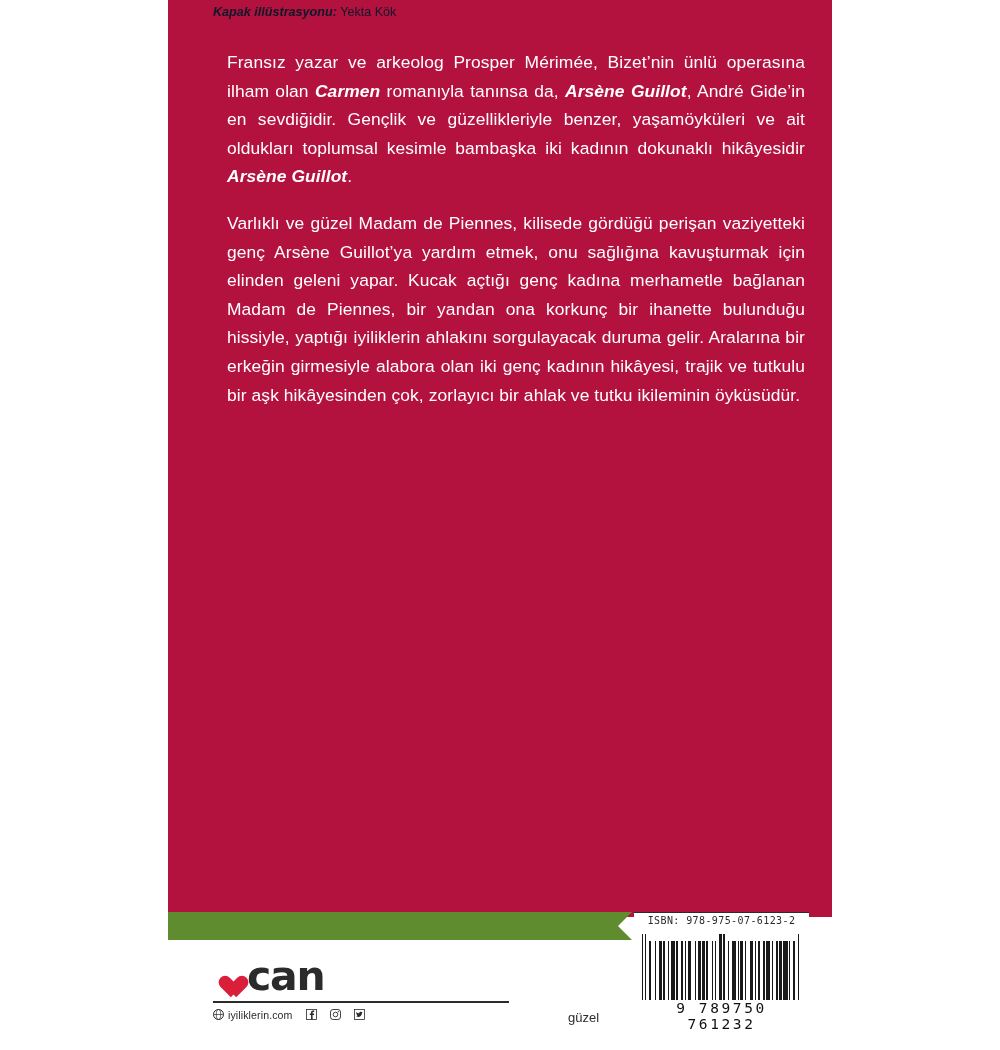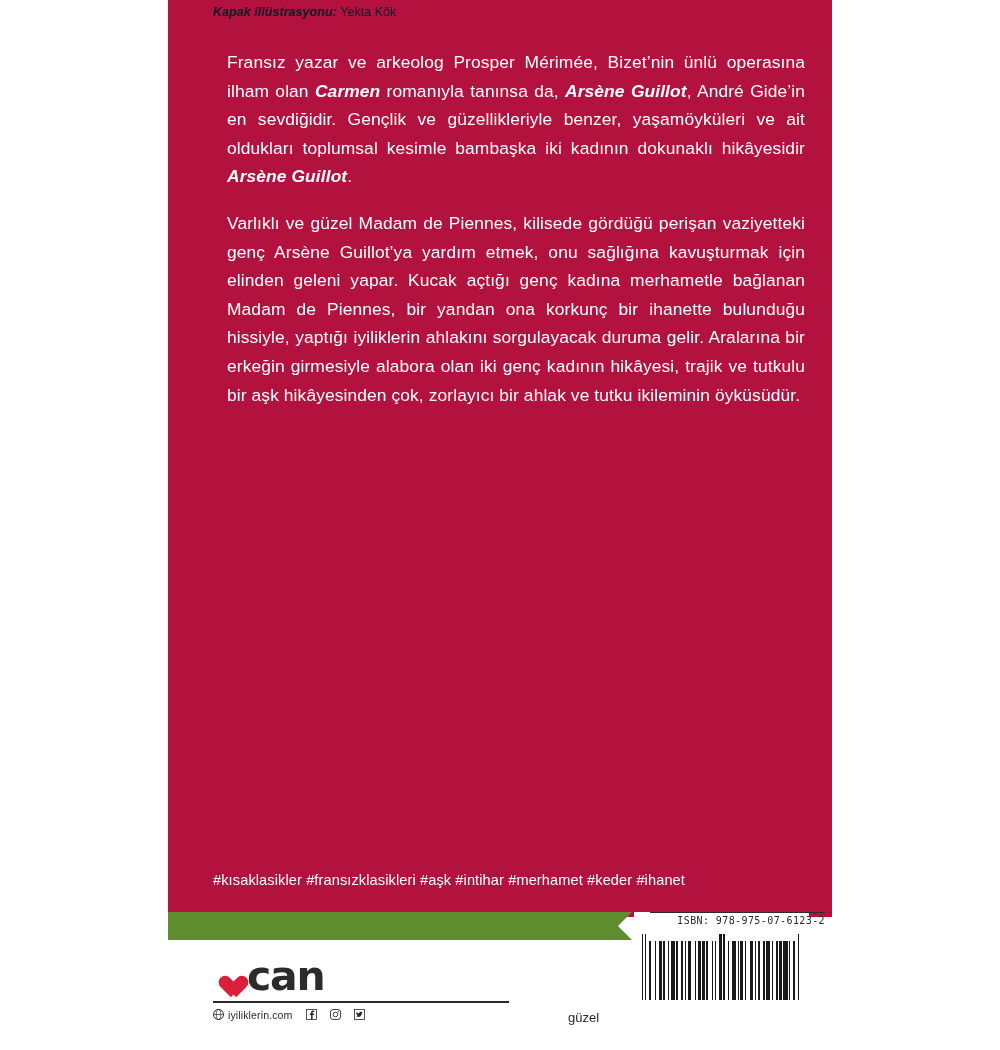--- a/index.html
+++ b/index.html
@@ -239,7 +239,6 @@
     <p>Varlıklı ve güzel Madam de Piennes, kilisede gördüğü perişan vaziyetteki genç Arsène Guillot’ya yardım etmek, onu sağlığına kavuşturmak için elinden geleni yapar. Kucak açtığı genç kadına merhametle bağlanan Madam de Piennes, bir yandan ona korkunç bir ihanette bulunduğu hissiyle, yaptığı iyiliklerin ahlakını sorgulayacak duruma gelir. Aralarına bir erkeğin girmesiyle alabora olan iki genç kadının hikâyesi, trajik ve tutkulu bir aşk hikâyesinden çok, zorlayıcı bir ahlak ve tutku ikileminin öyküsüdür.</p>
   </div>
 
-  <div class="hashtags">#kısaklasikler #fransızklasikleri #aşk #intihar #merhamet #keder #ihanet</div>
 
   <div class="ribbon"></div>
   <div class="ribbon-text">

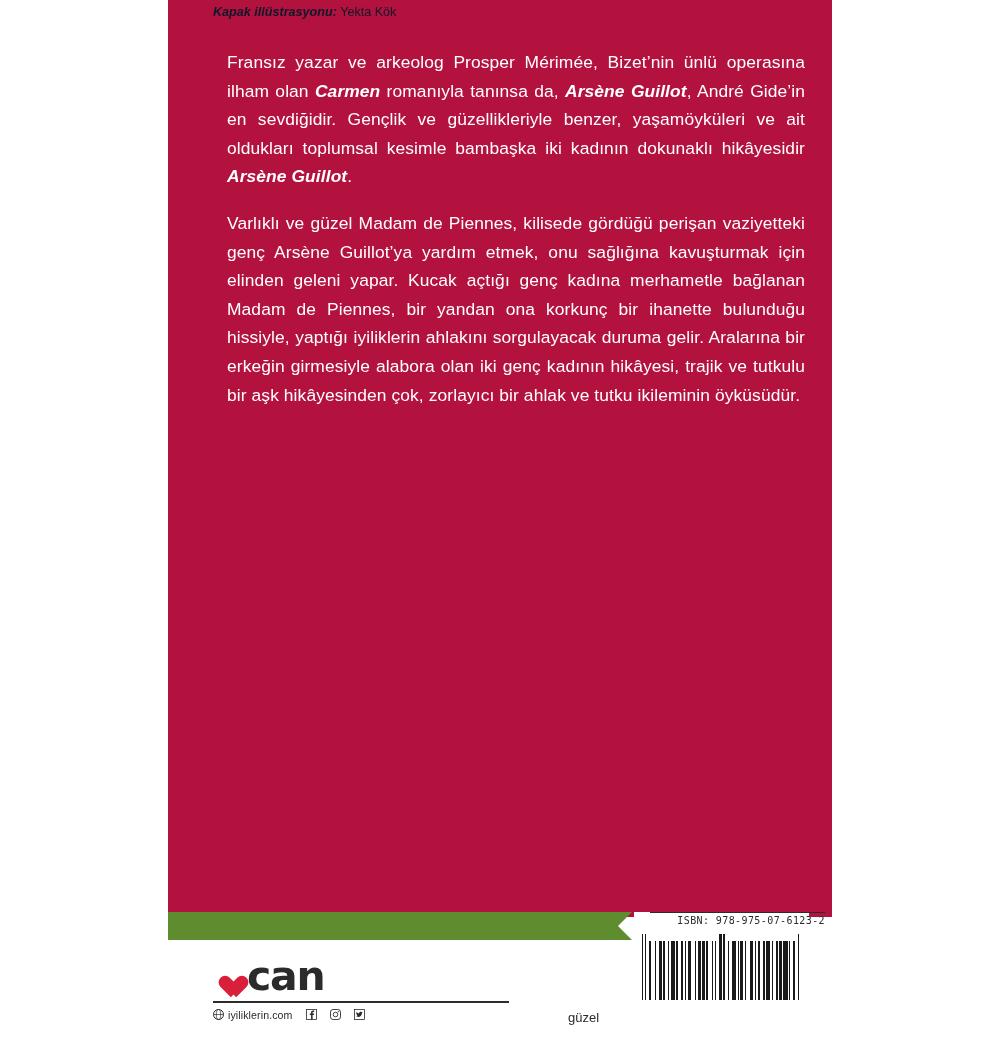--- a/index.html
+++ b/index.html
@@ -188,7 +188,7 @@
   }
   .isbn-line {
     position: absolute;
-    left: 16px;
+    left: 0;
     top: 0;
     width: 175px;
     height: 14px;
@@ -199,7 +199,7 @@
     padding-top: 2px;
     box-sizing: border-box;
     letter-spacing: 0.4px;
-    text-align: right;
+    text-align: center;
   }
   .bars {
     position: absolute;

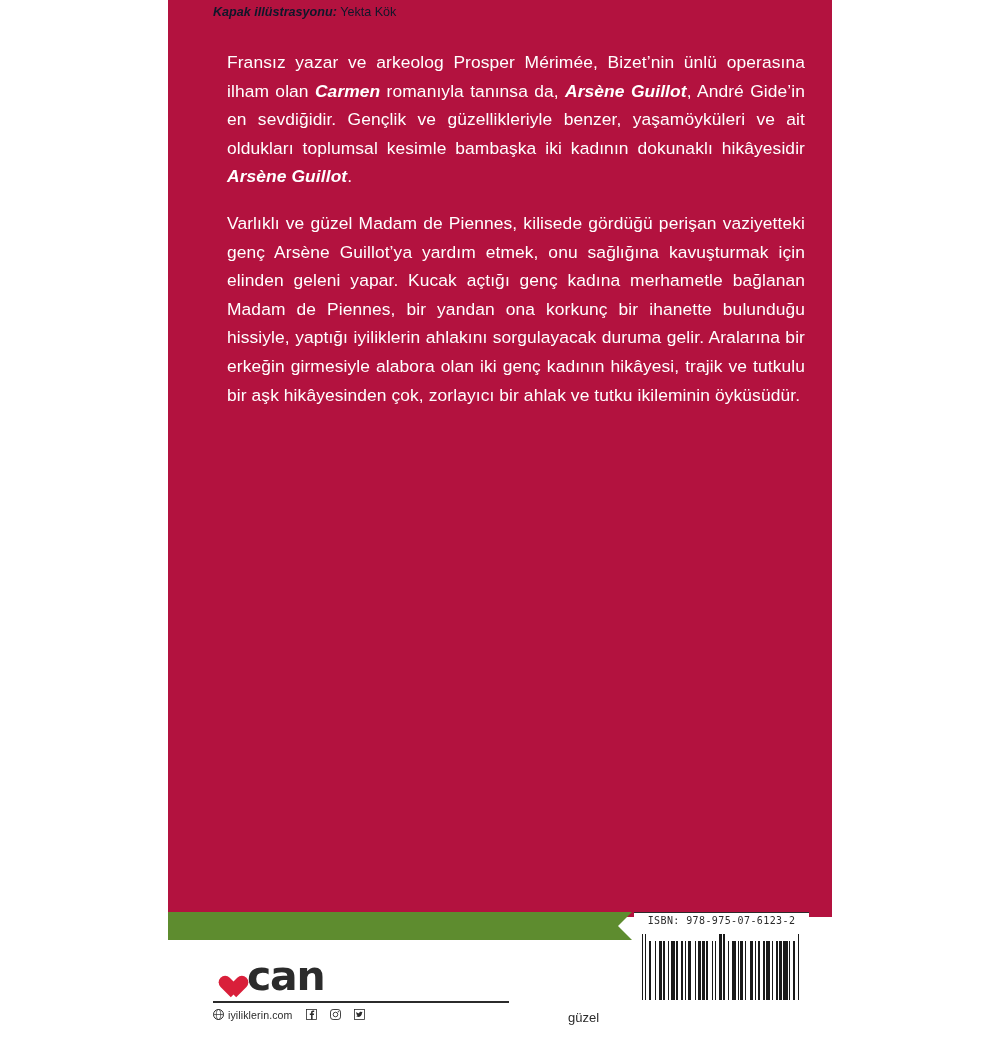--- a/index.html
+++ b/index.html
@@ -368,6 +368,7 @@
         <span style="width: 1.43243px; height: 100%;"></span>
         <span style="width: 1.43243px; background: transparent; height: 100%;"></span>
       </div>
+    <div class="barcode-digits">9 789750 761232</div>
   </div>
 
 </div>

